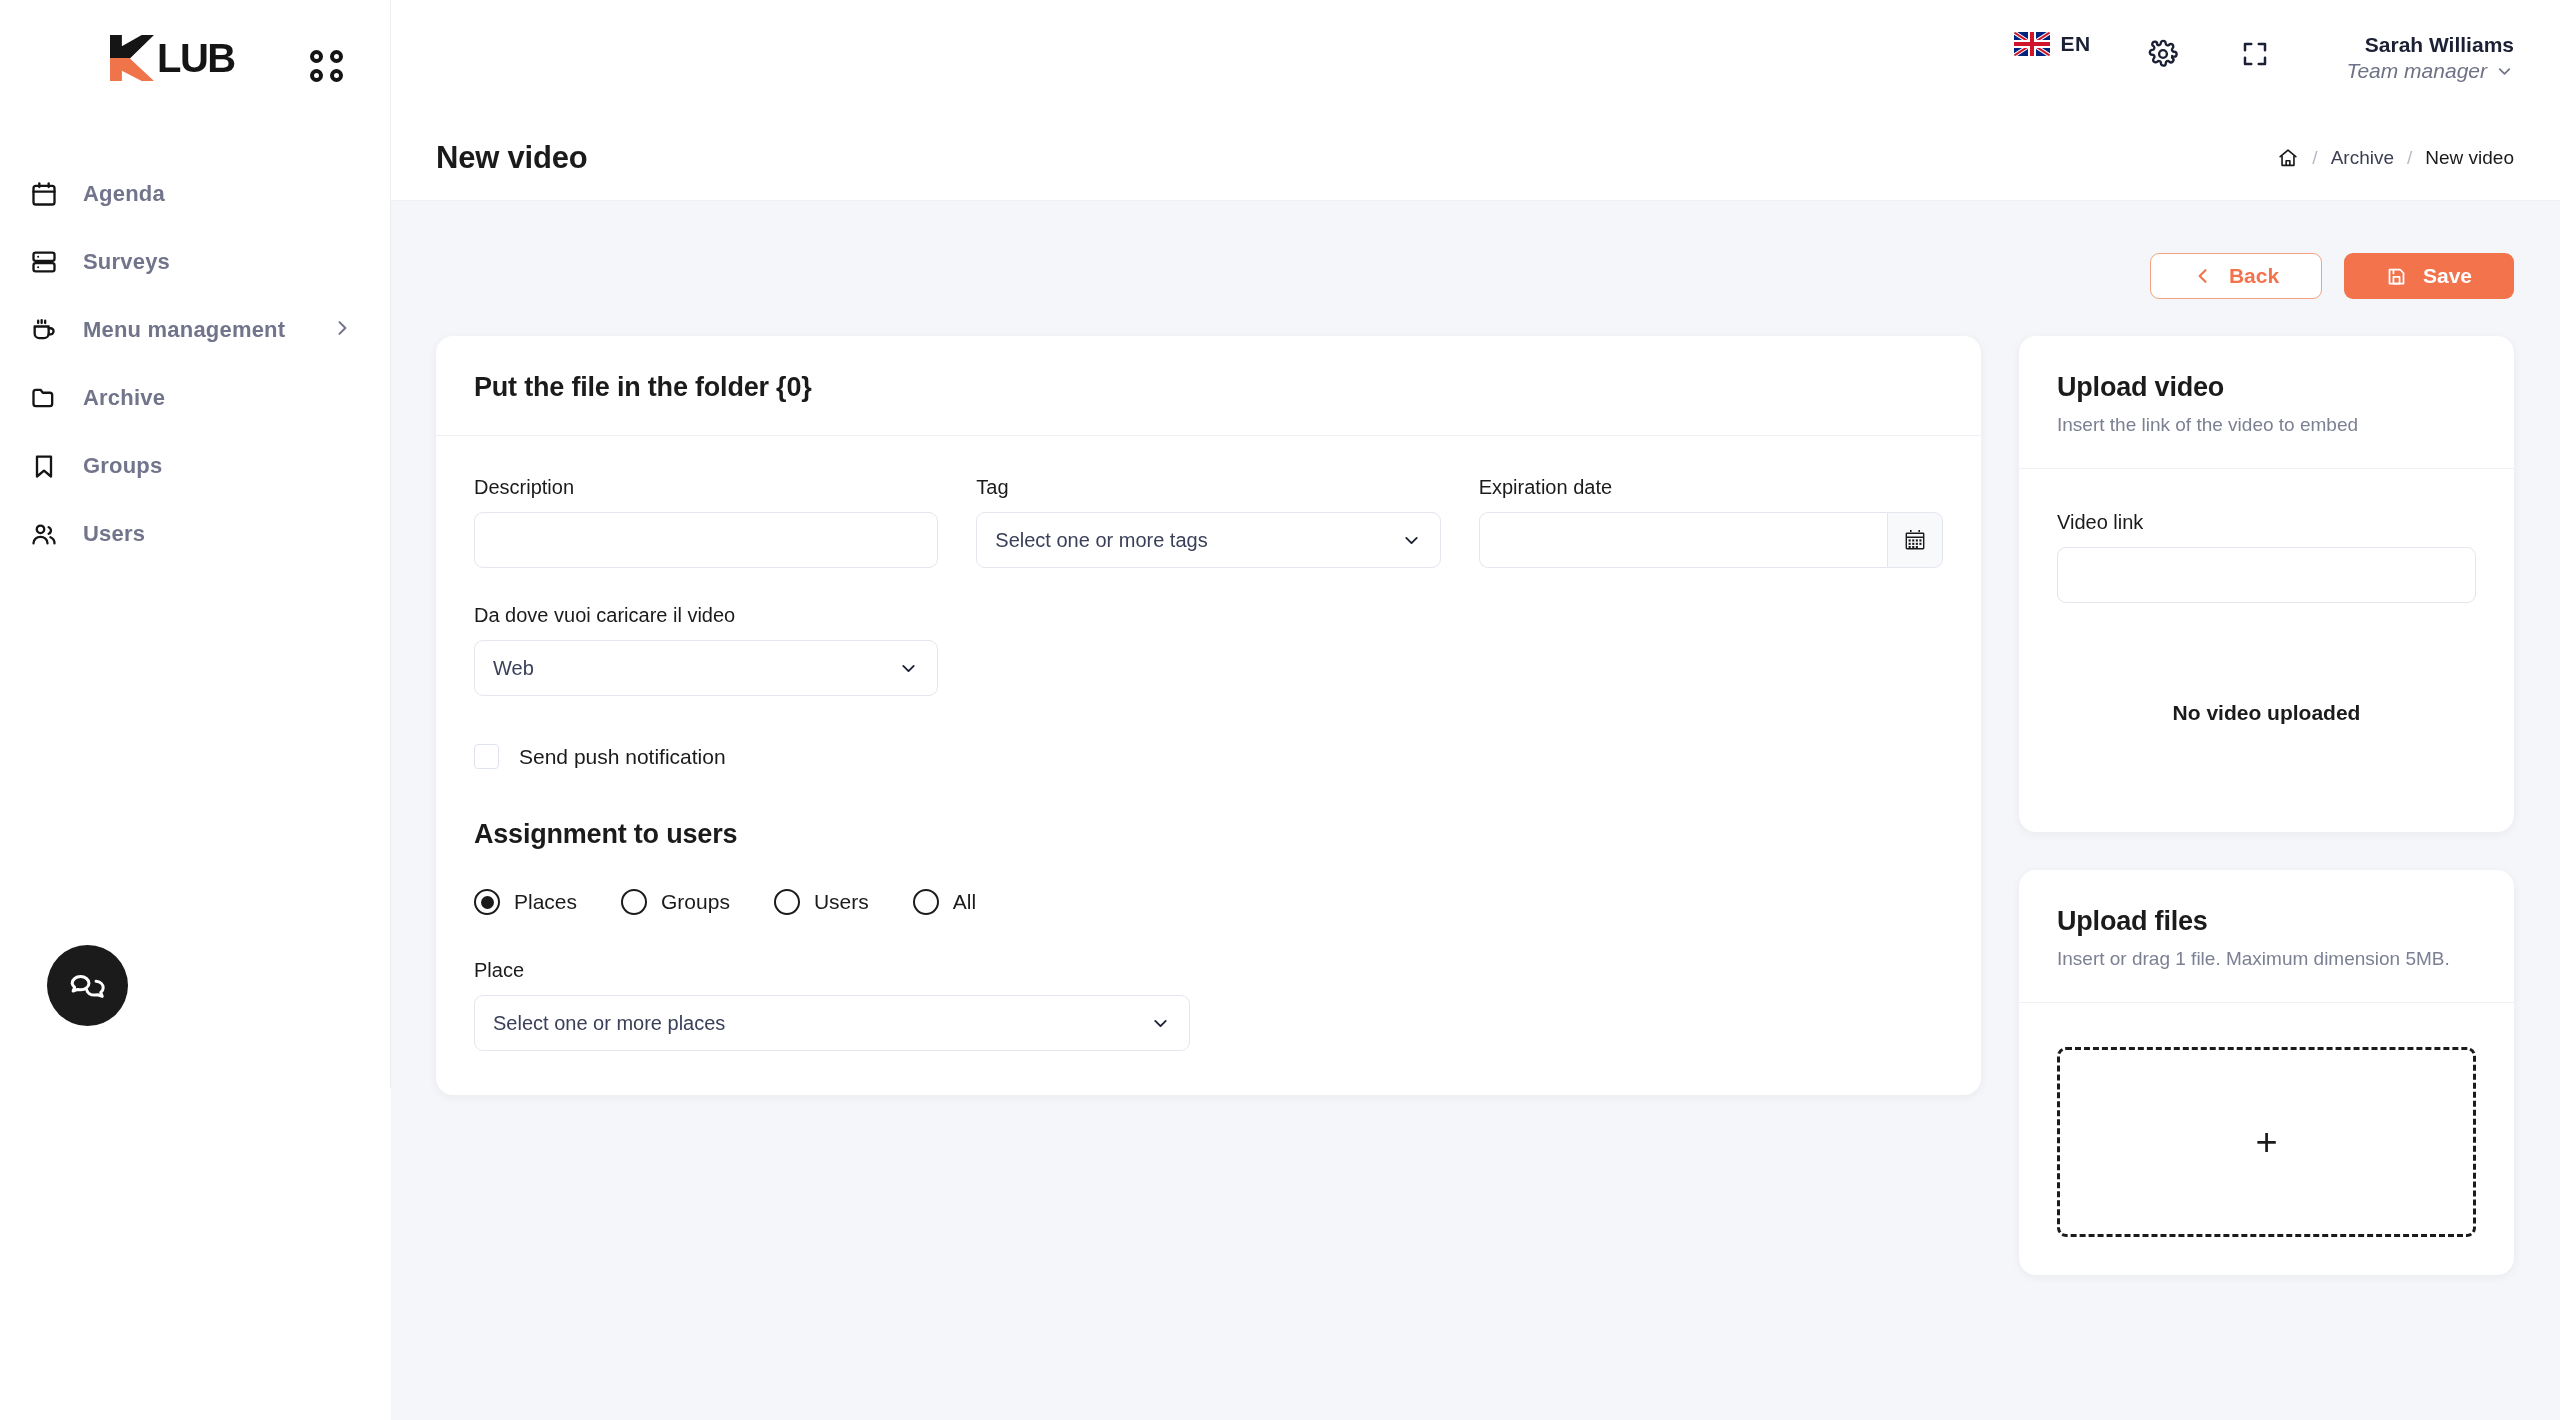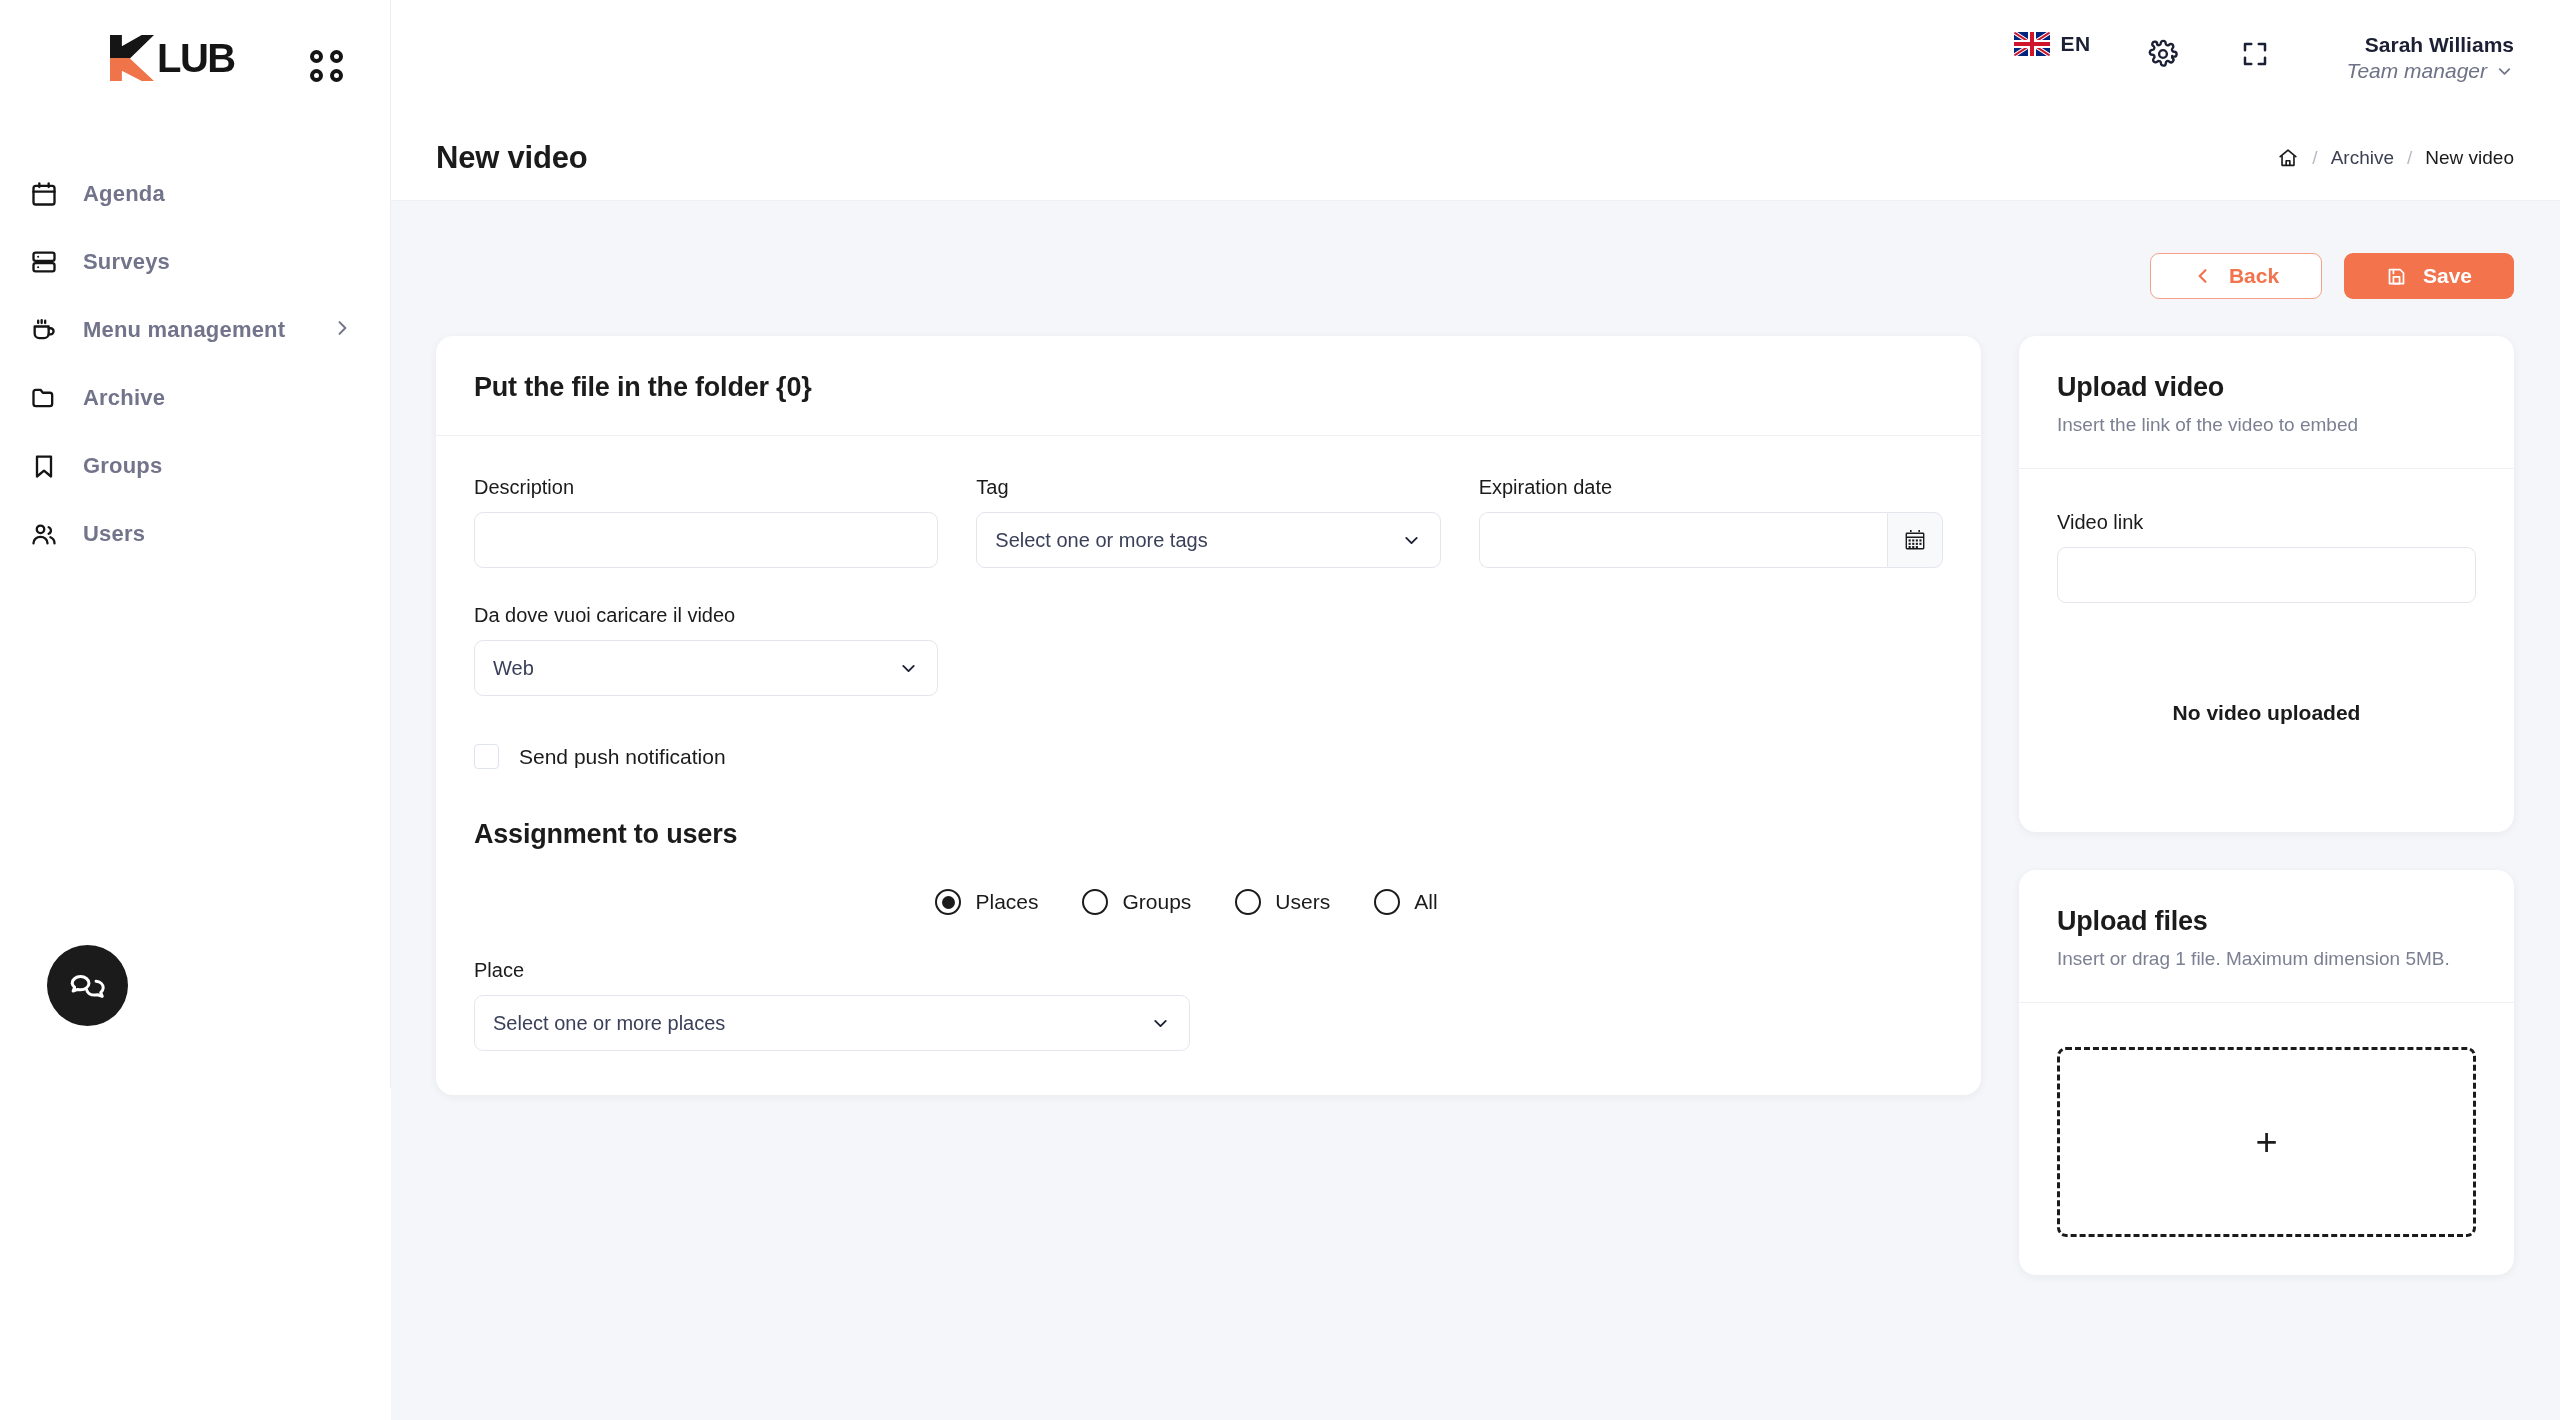--- a/index.html
+++ b/index.html
@@ -434,7 +434,6 @@
     align-items: center;
     margin-top: 39px;
     gap: 0;
-    justify-content: center;
   }
   .radio-item {
     display: flex;

